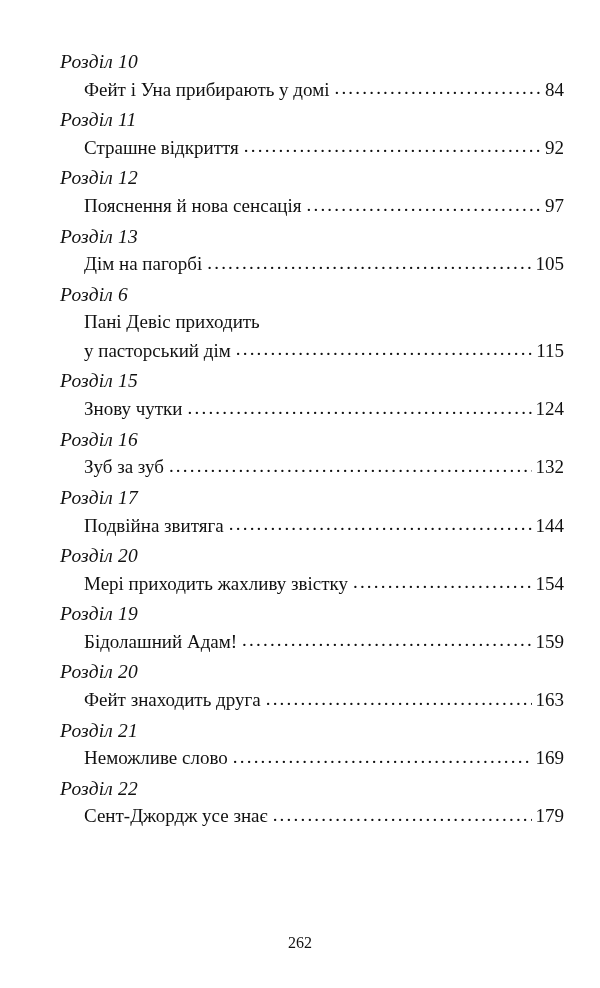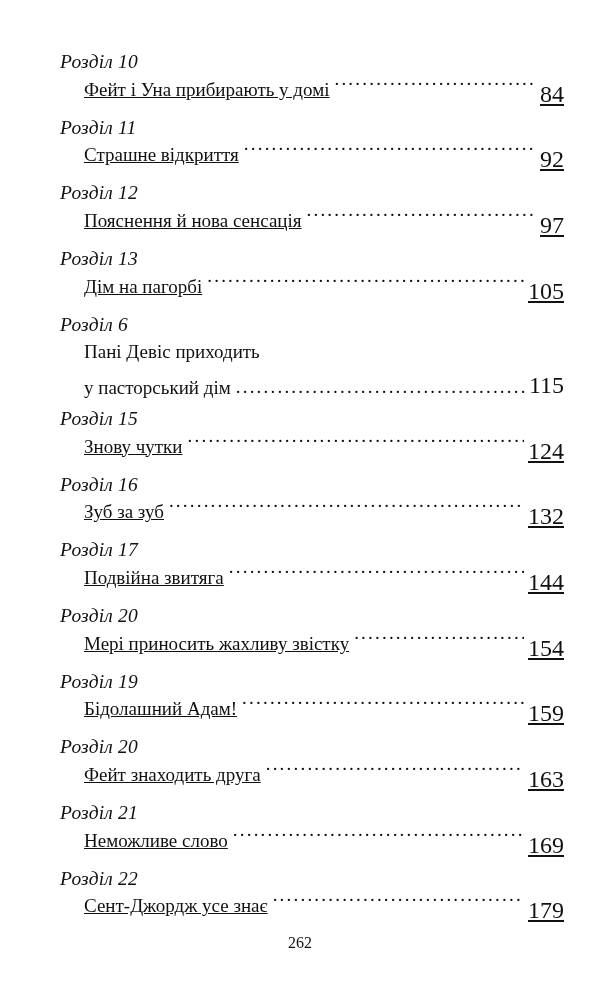--- a/index.html
+++ b/index.html
@@ -40,12 +40,11 @@
   }
   .title-row {
     display: flex;
-    align-items: flex-start;
+    align-items: flex-end;
     padding-left: 32px;
     font-size: 19px;
     line-height: 1.5;
     white-space: nowrap;
-    text-decoration: underline;
   }
   .title-text {
     flex: 0 0 auto;

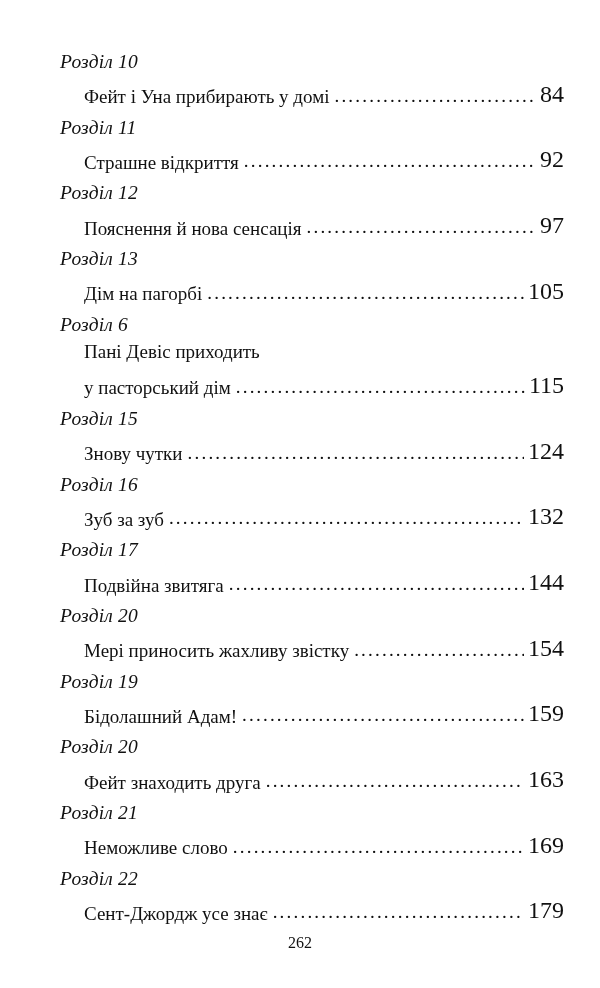--- a/index.html
+++ b/index.html
@@ -70,7 +70,7 @@
     flex: 0 0 auto;
     padding-left: 4px;
     text-align: right;
-    font-size: 24px;
+    font-size: 19px;
   }
   
   .title-block {

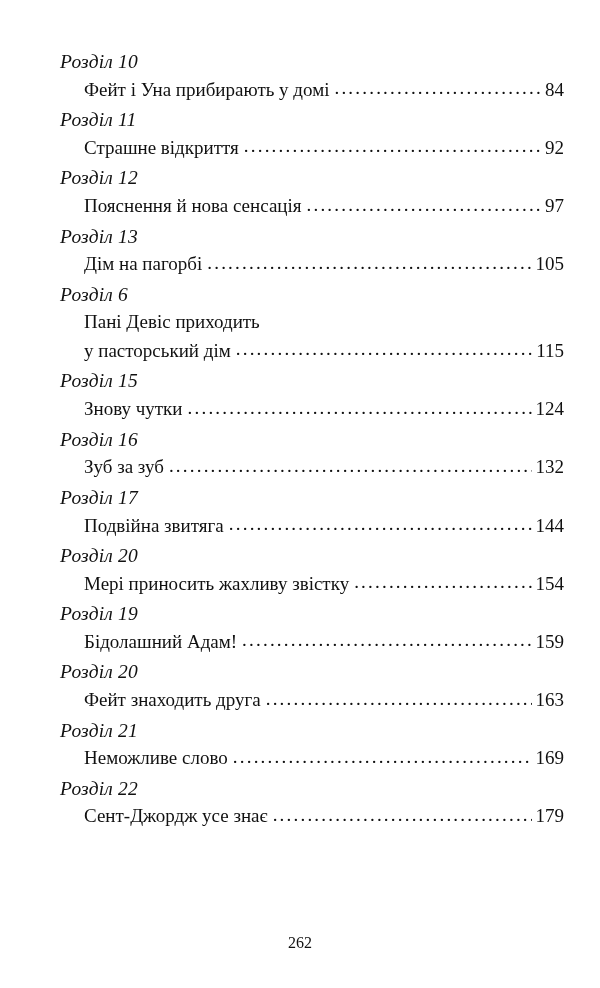--- a/index.html
+++ b/index.html
@@ -181,7 +181,7 @@
     <div class="entry">
       <div class="chapter-label">Розділ 20</div>
       <div class="title-row">
-        <span class="title-text">Мері приносить жахливу звістку</span>
+        <span class="title-text">Мері приходить жахливу звістку</span>
         <span class="leader"></span>
         <span class="page-num">154</span>
       </div>

